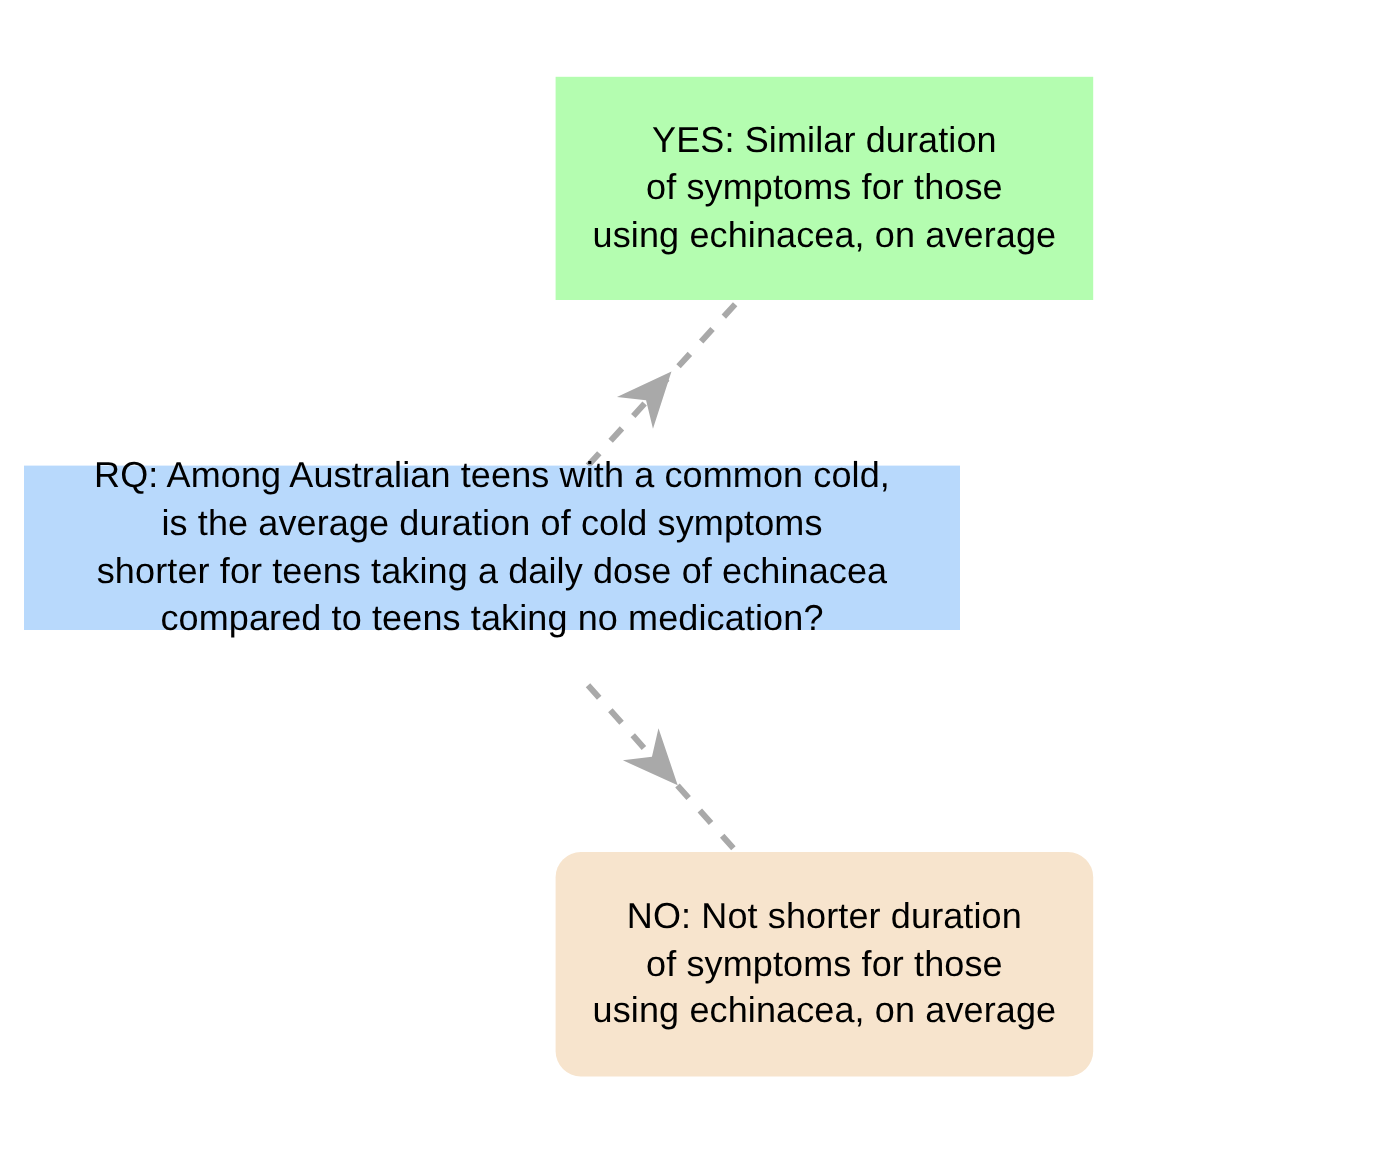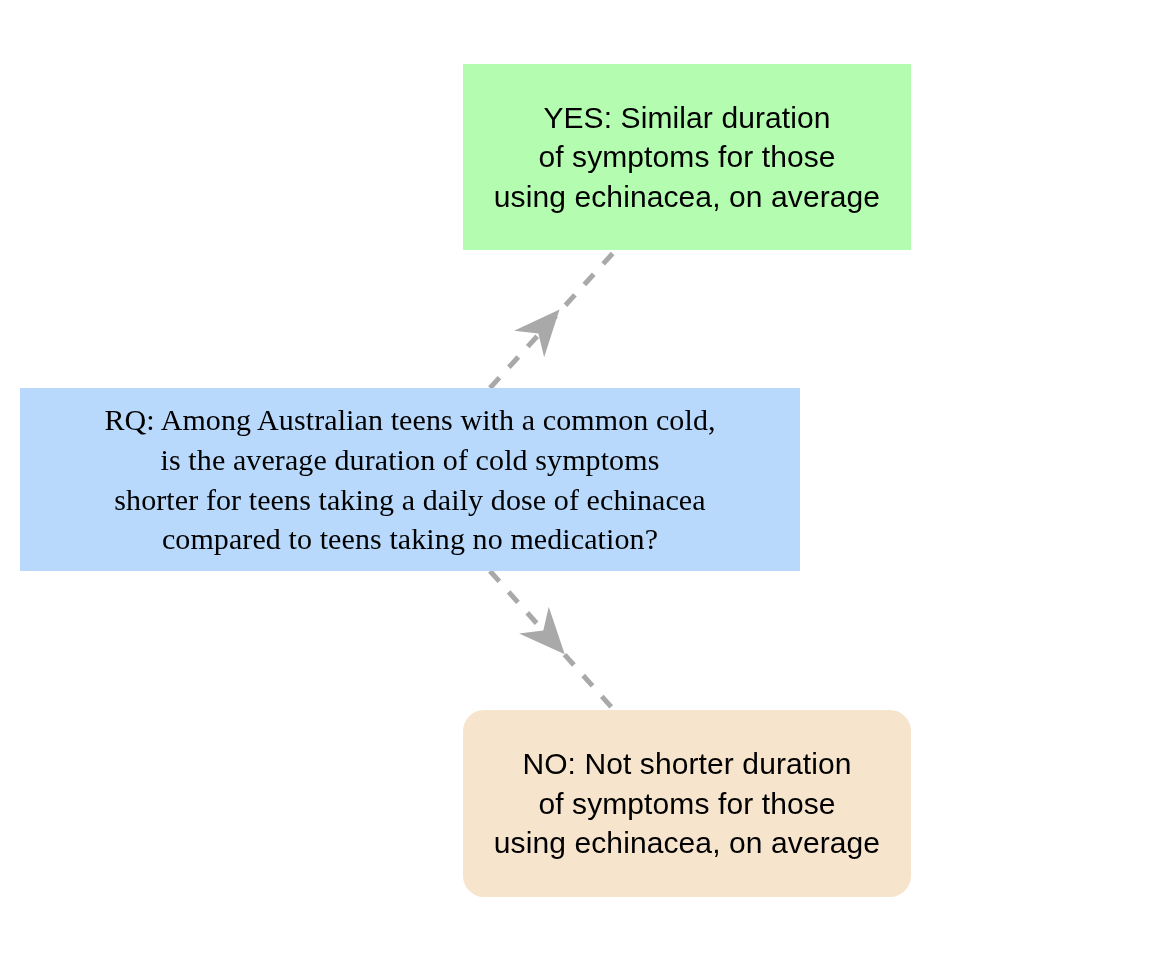--- a/index.html
+++ b/index.html
@@ -51,8 +51,7 @@
     left: 20px;
     top: 388px;
     width: 780px;
-    height: 183px;
-    font-family: Liberation Serif, serif;
+    height: 137px;
   }
   #node-no {
     left: 463px;

